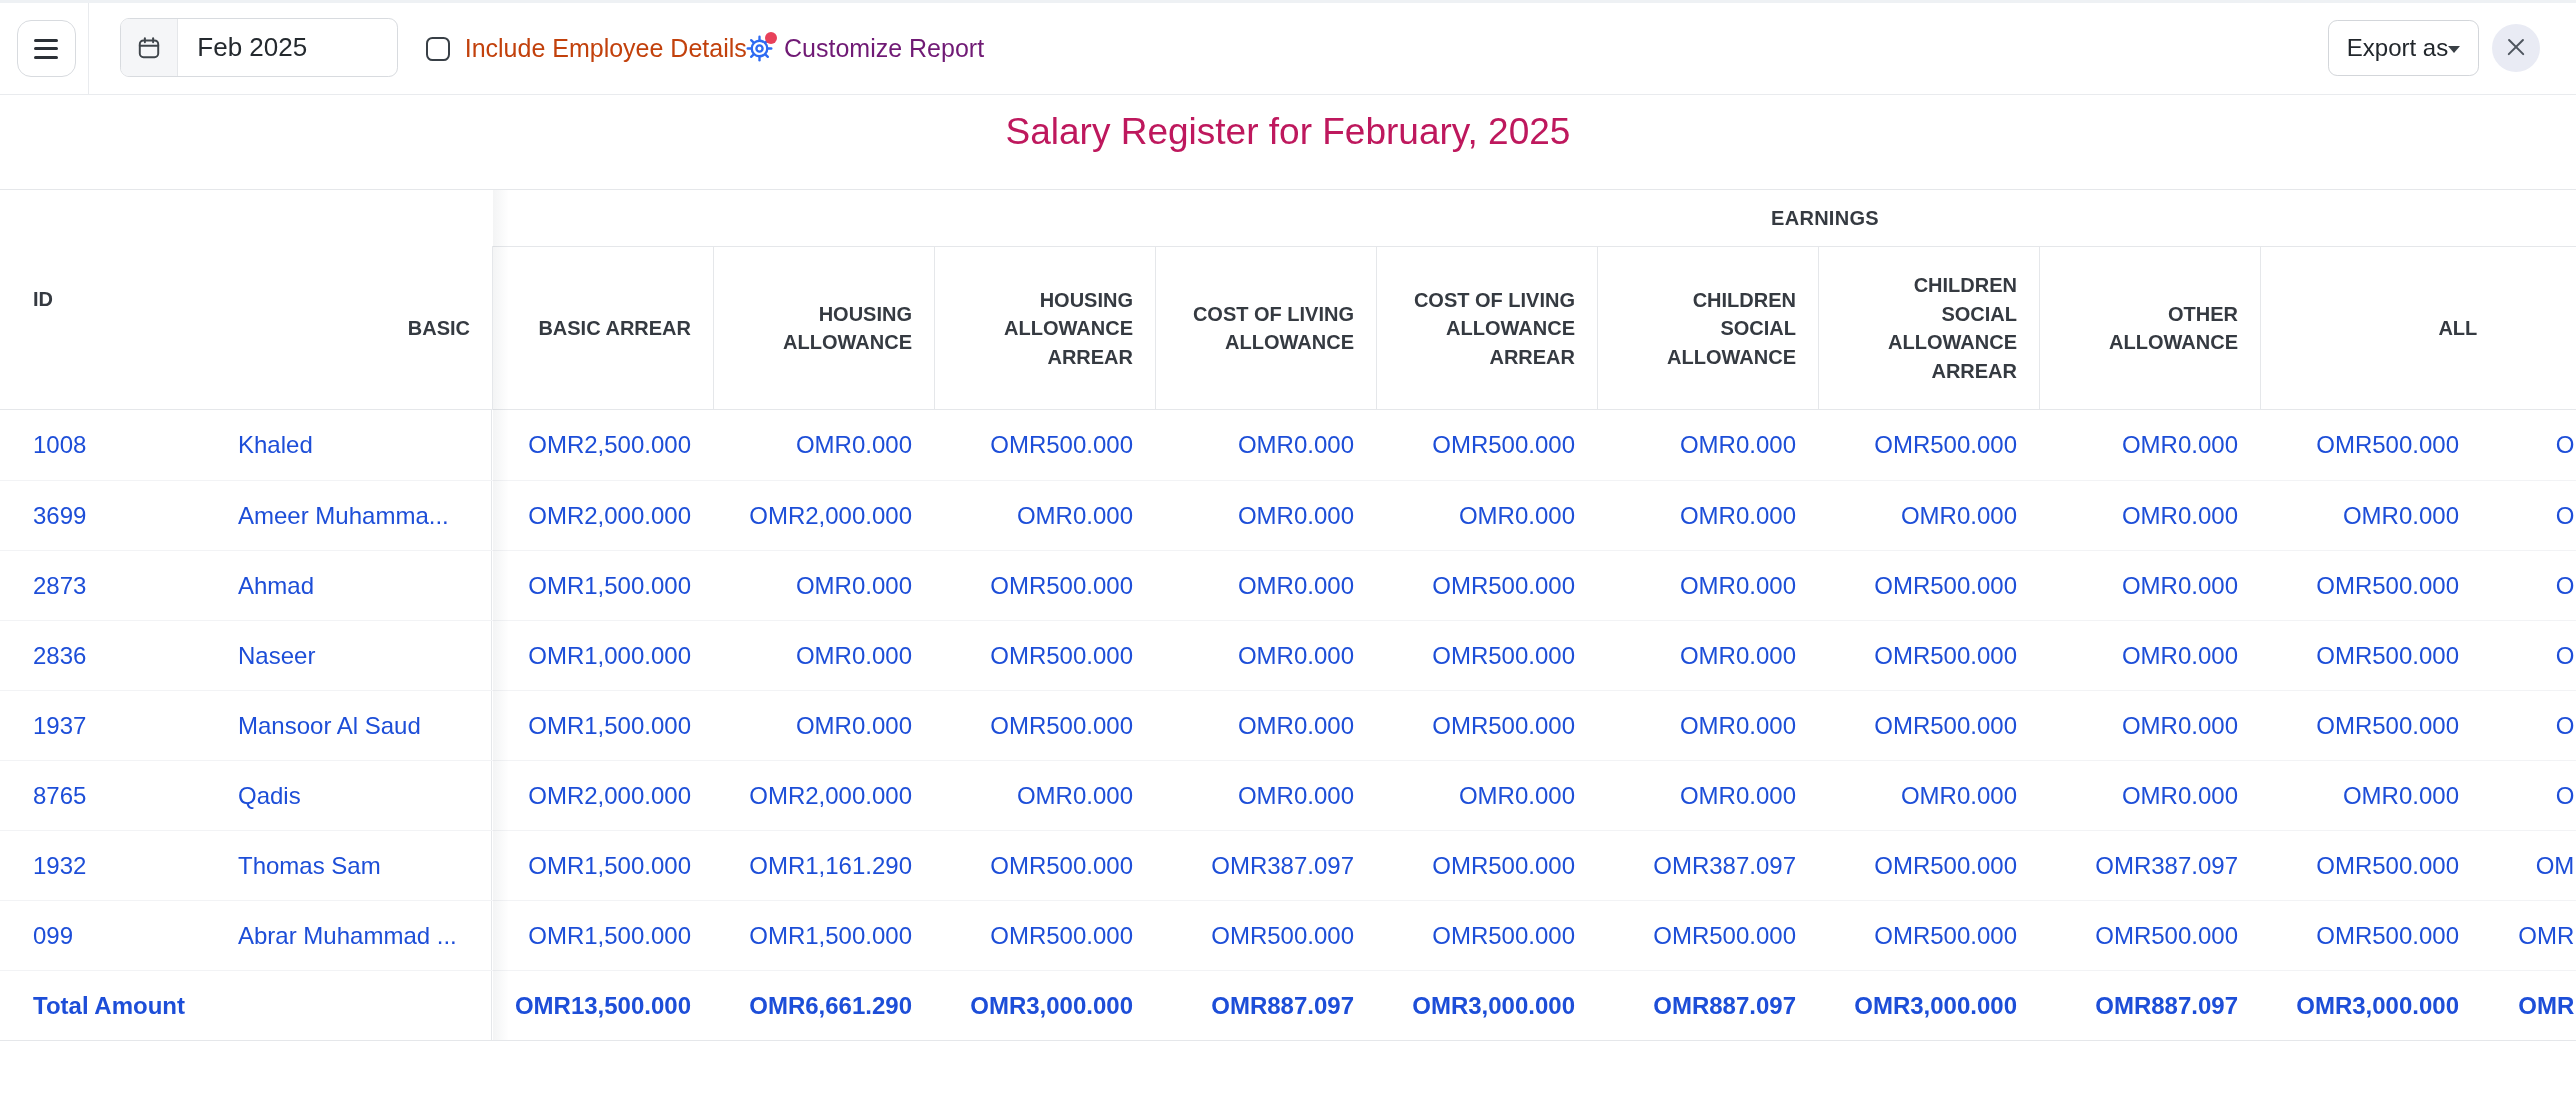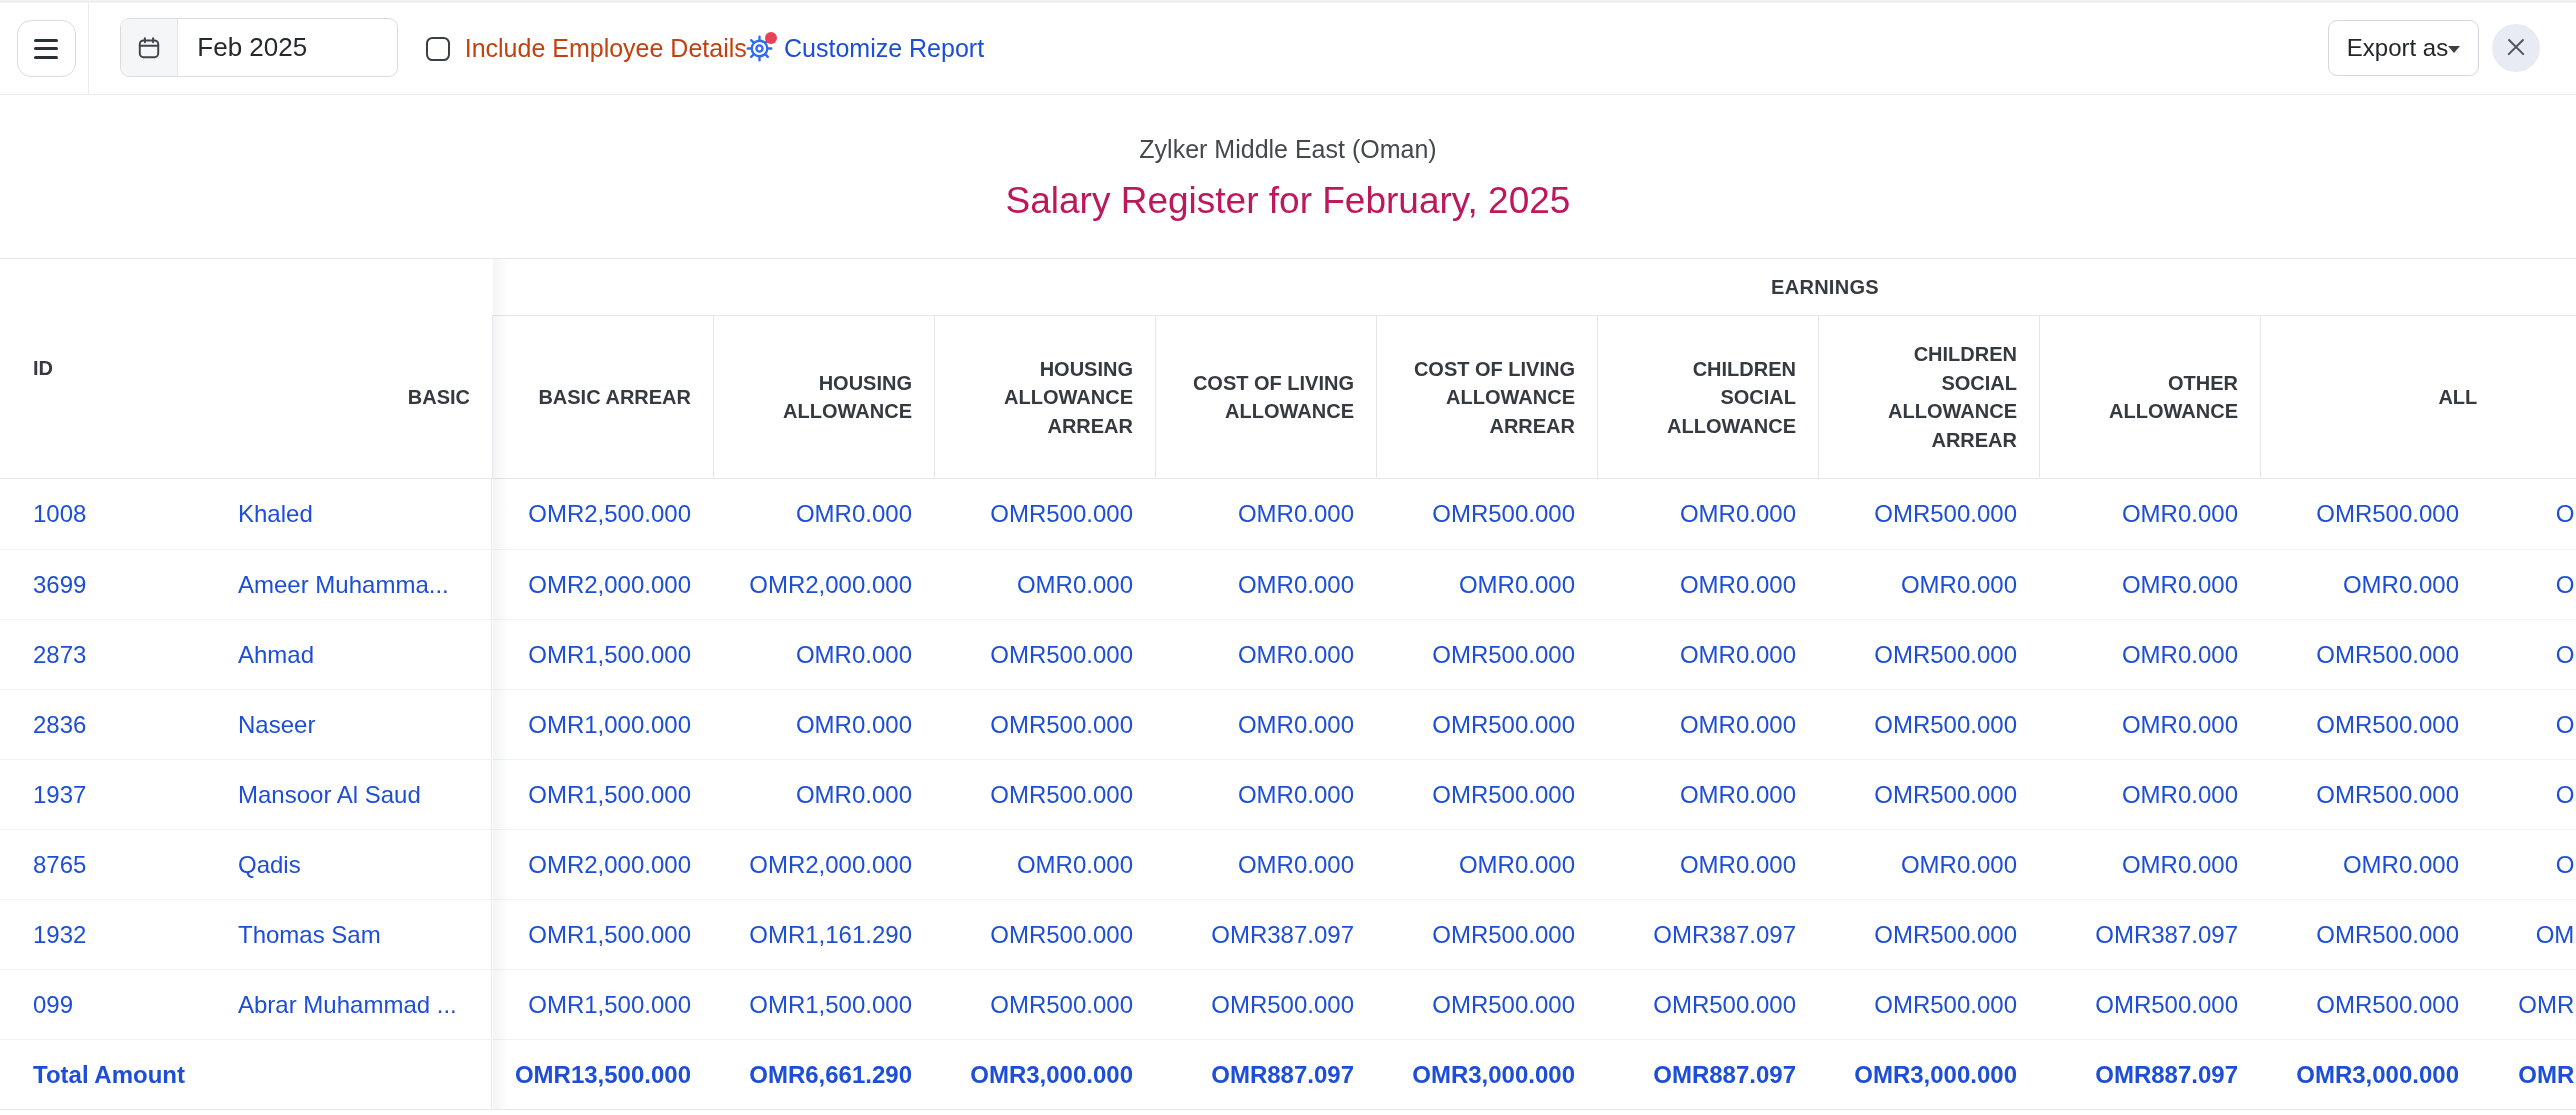--- a/index.html
+++ b/index.html
@@ -130,7 +130,7 @@
       </svg>
       <span class="gear-dot" style="background:#e8415a"></span>
     </div>
-    <span class="customize-label" style="color:#1d4ed8">Customize Report</span>
+    <span class="customize-label" style="color:#701a75">Customize Report</span>
   </div>
 
   <div class="export-btn">

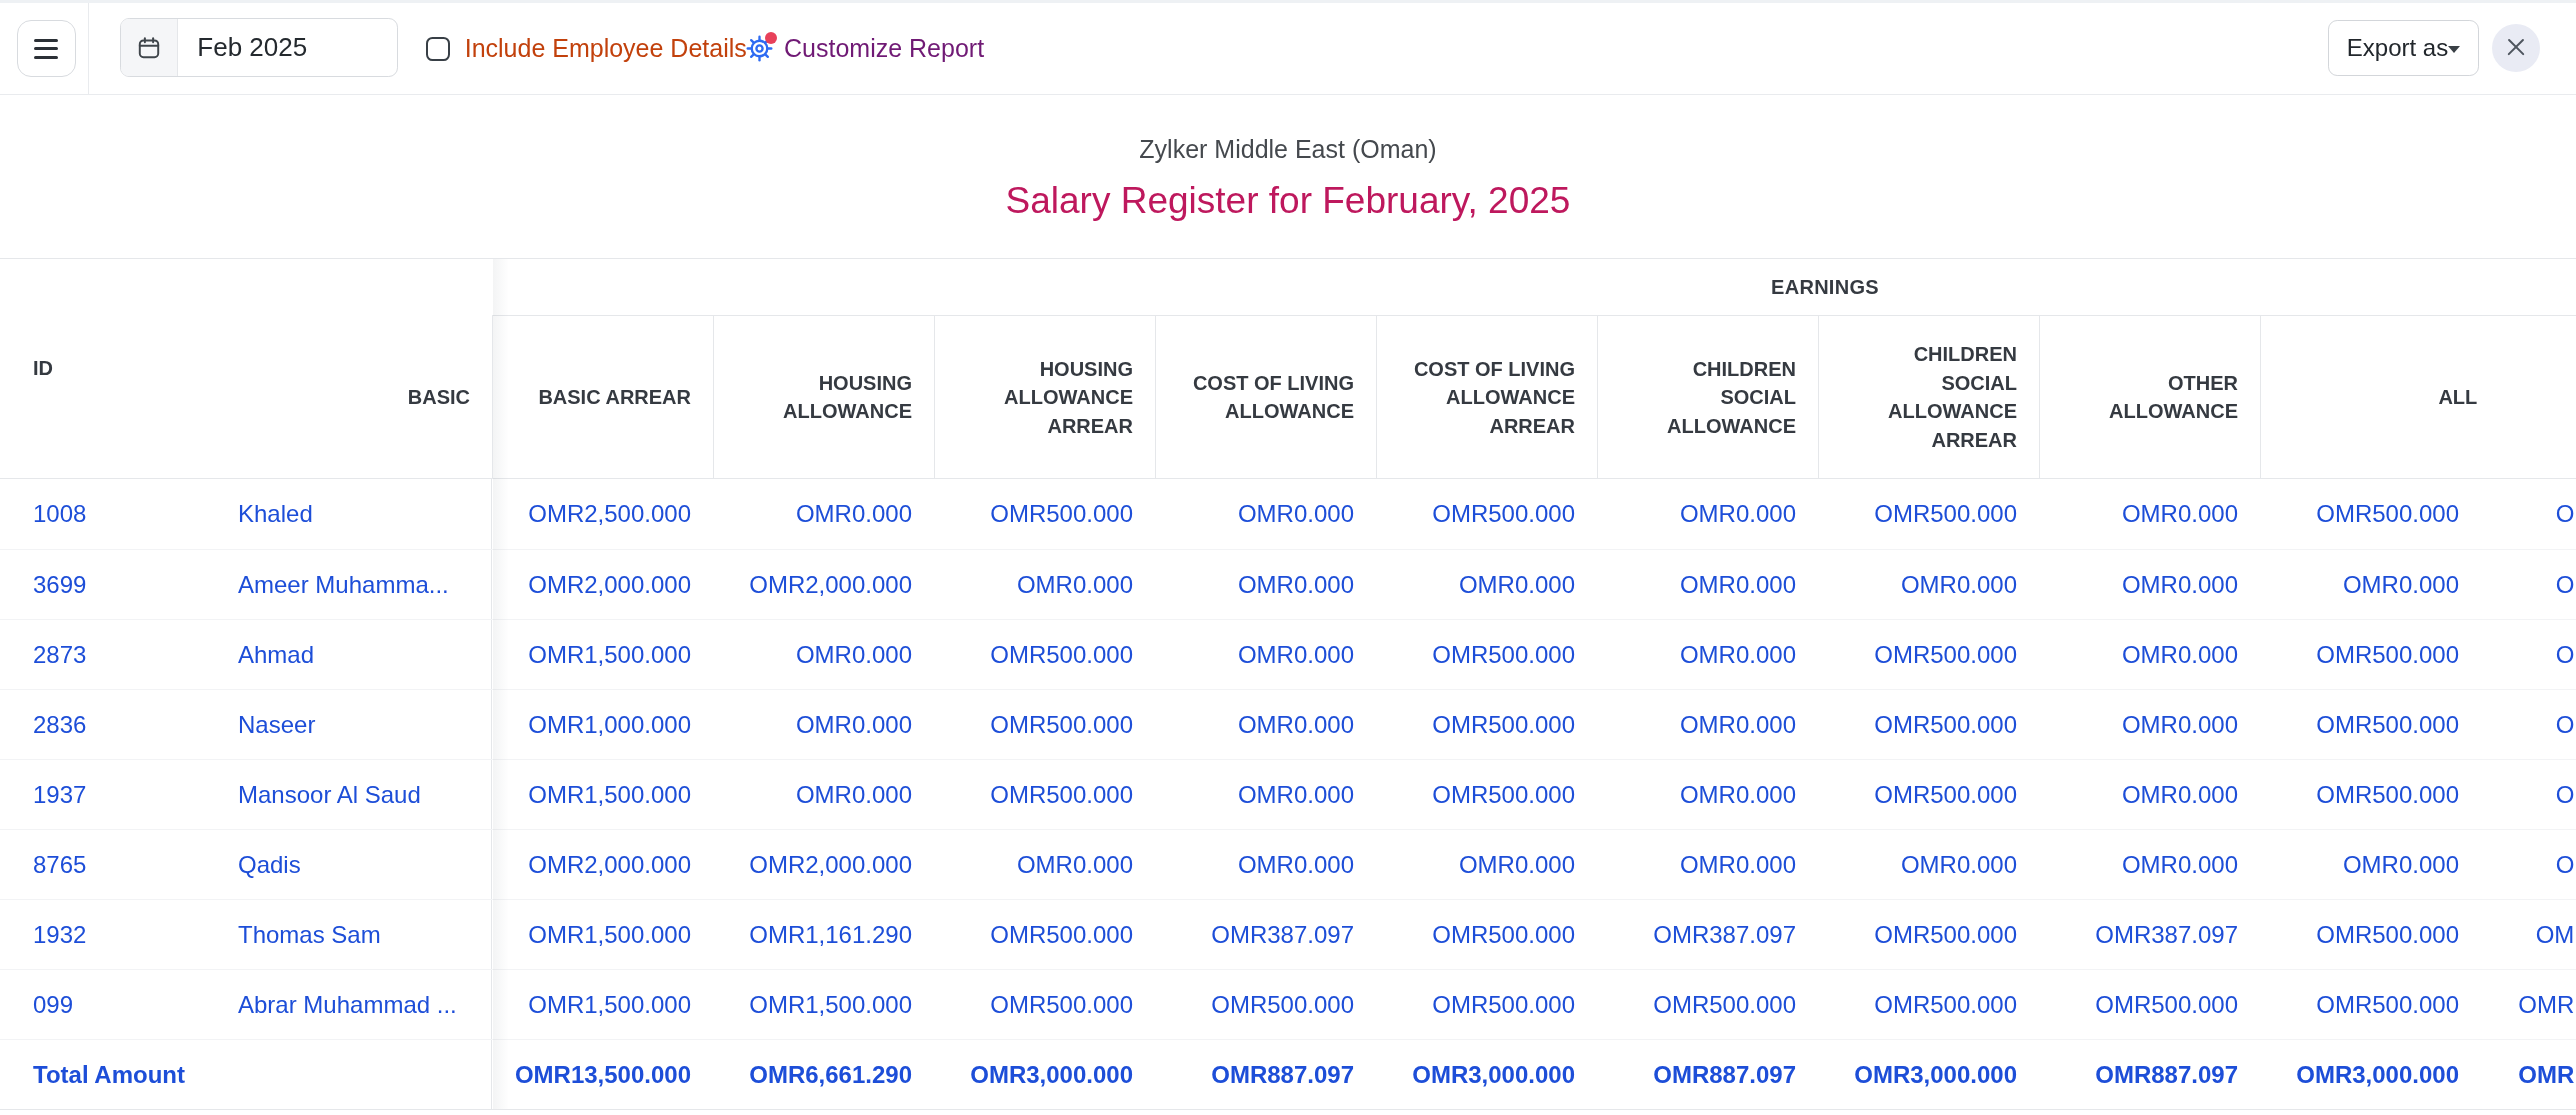--- a/index.html
+++ b/index.html
@@ -144,7 +144,6 @@
 </div>
 
 <div class="title-block">
-  <div class="company-name">Zylker Middle East (Oman)</div>
   <div class="report-title">Salary Register for February, 2025</div>
 </div>
 

